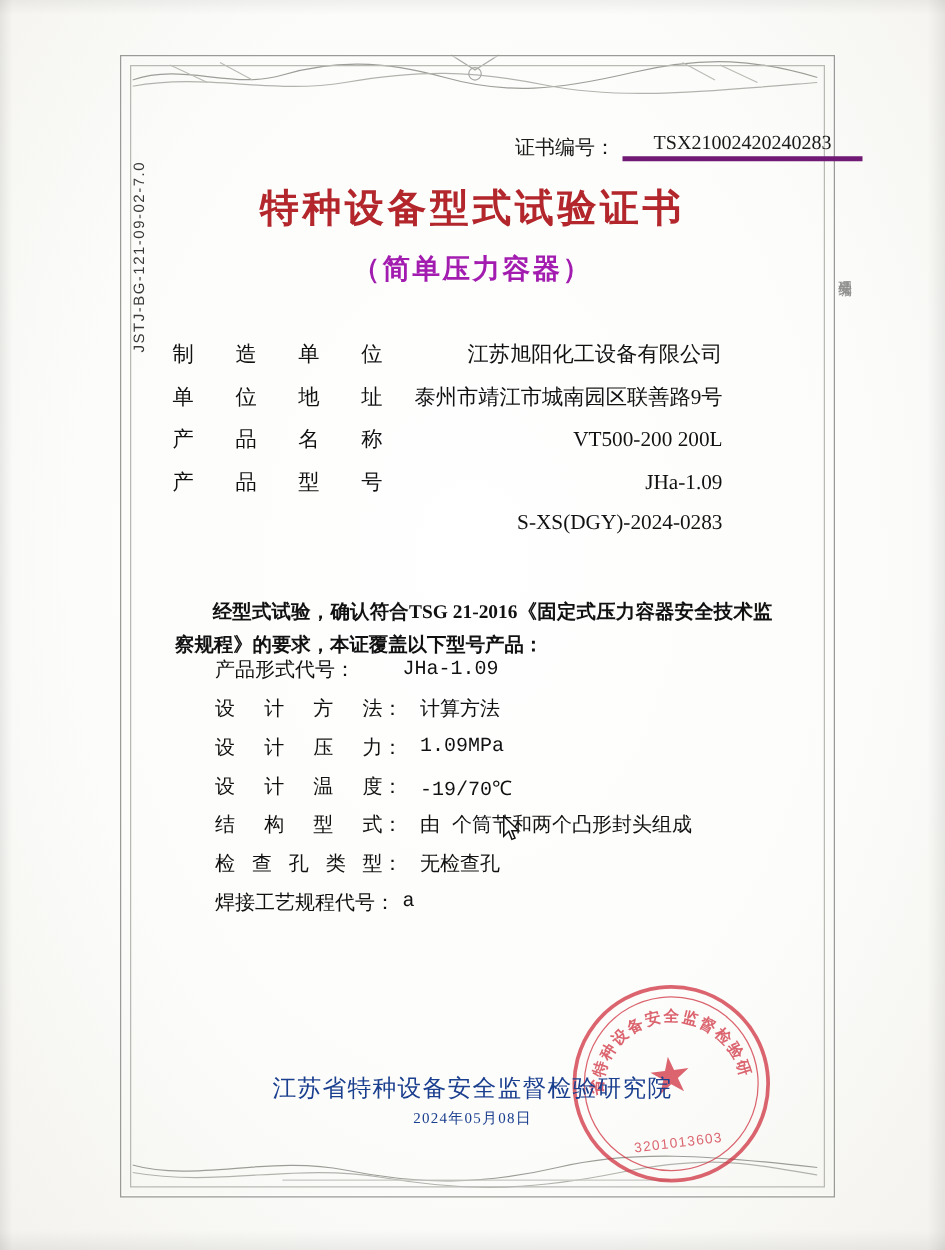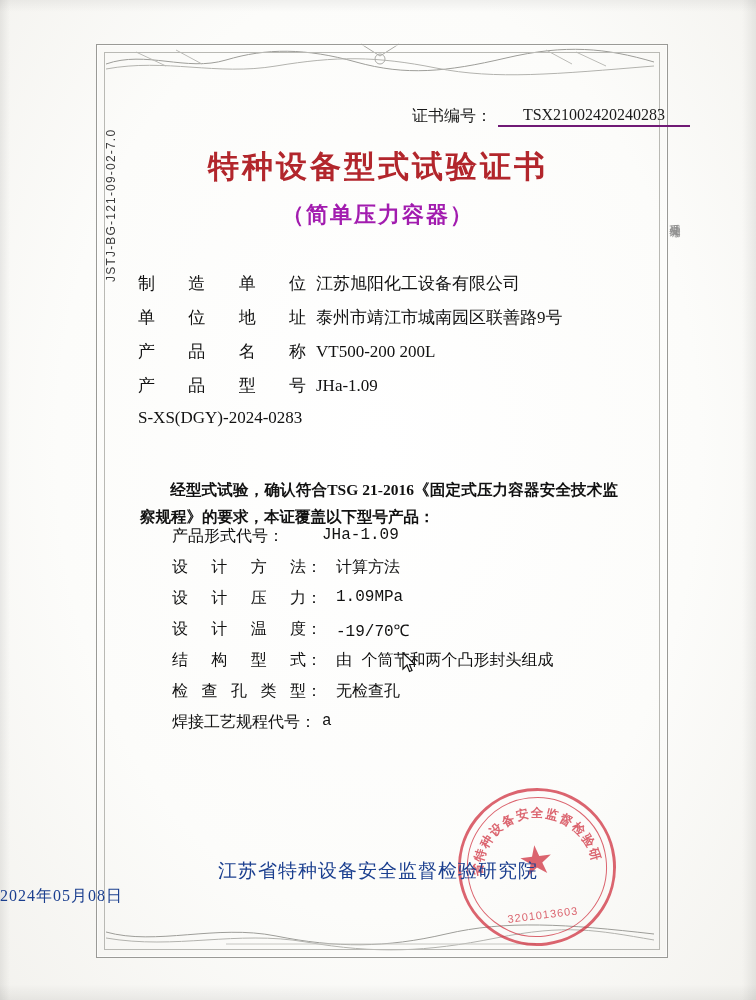--- a/index.html
+++ b/index.html
@@ -104,7 +104,7 @@
   .cert-no .value {
     font-family: "Liberation Serif", serif;
     font-size: 16px;
-    border-bottom: 2px solid #701a75;
+    border-bottom: 4px solid #701a75;
     padding: 0 6px 1px 6px;
     min-width: 180px;
     text-align: center;

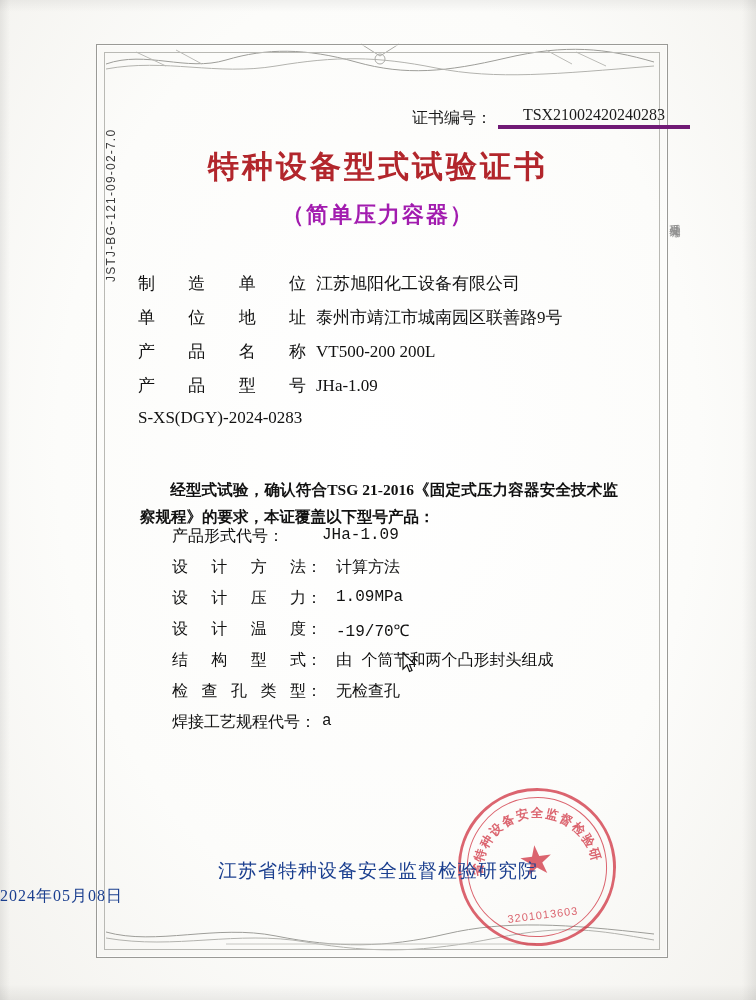--- a/index.html
+++ b/index.html
@@ -160,7 +160,7 @@
   }
   .field-value {
     flex: 1;
-    text-align: left;
+    text-align: right;
     font-size: 17px;
     color: #111;
     padding-right: 40px;

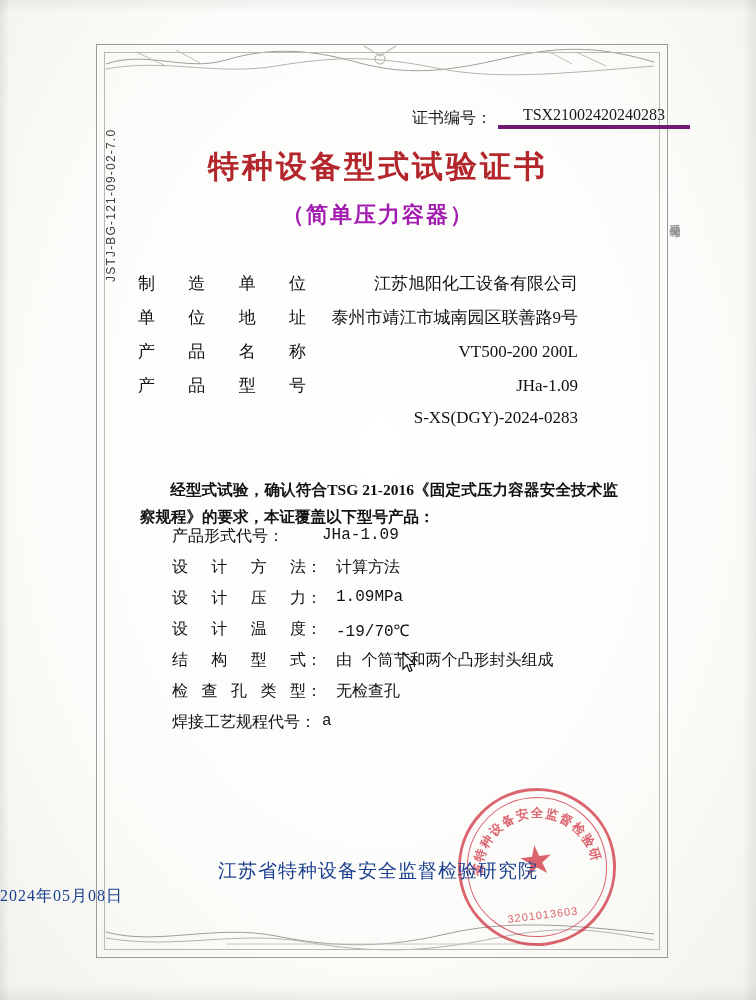--- a/index.html
+++ b/index.html
@@ -234,8 +234,8 @@
     position: absolute;
     left: 0; right: 0;
     top: 886px;
-    text-align: left;
-    font-size: 16px;
+    text-align: center;
+    font-size: 12px;
     color: #1b3f8f;
     letter-spacing: 1px;
   }

